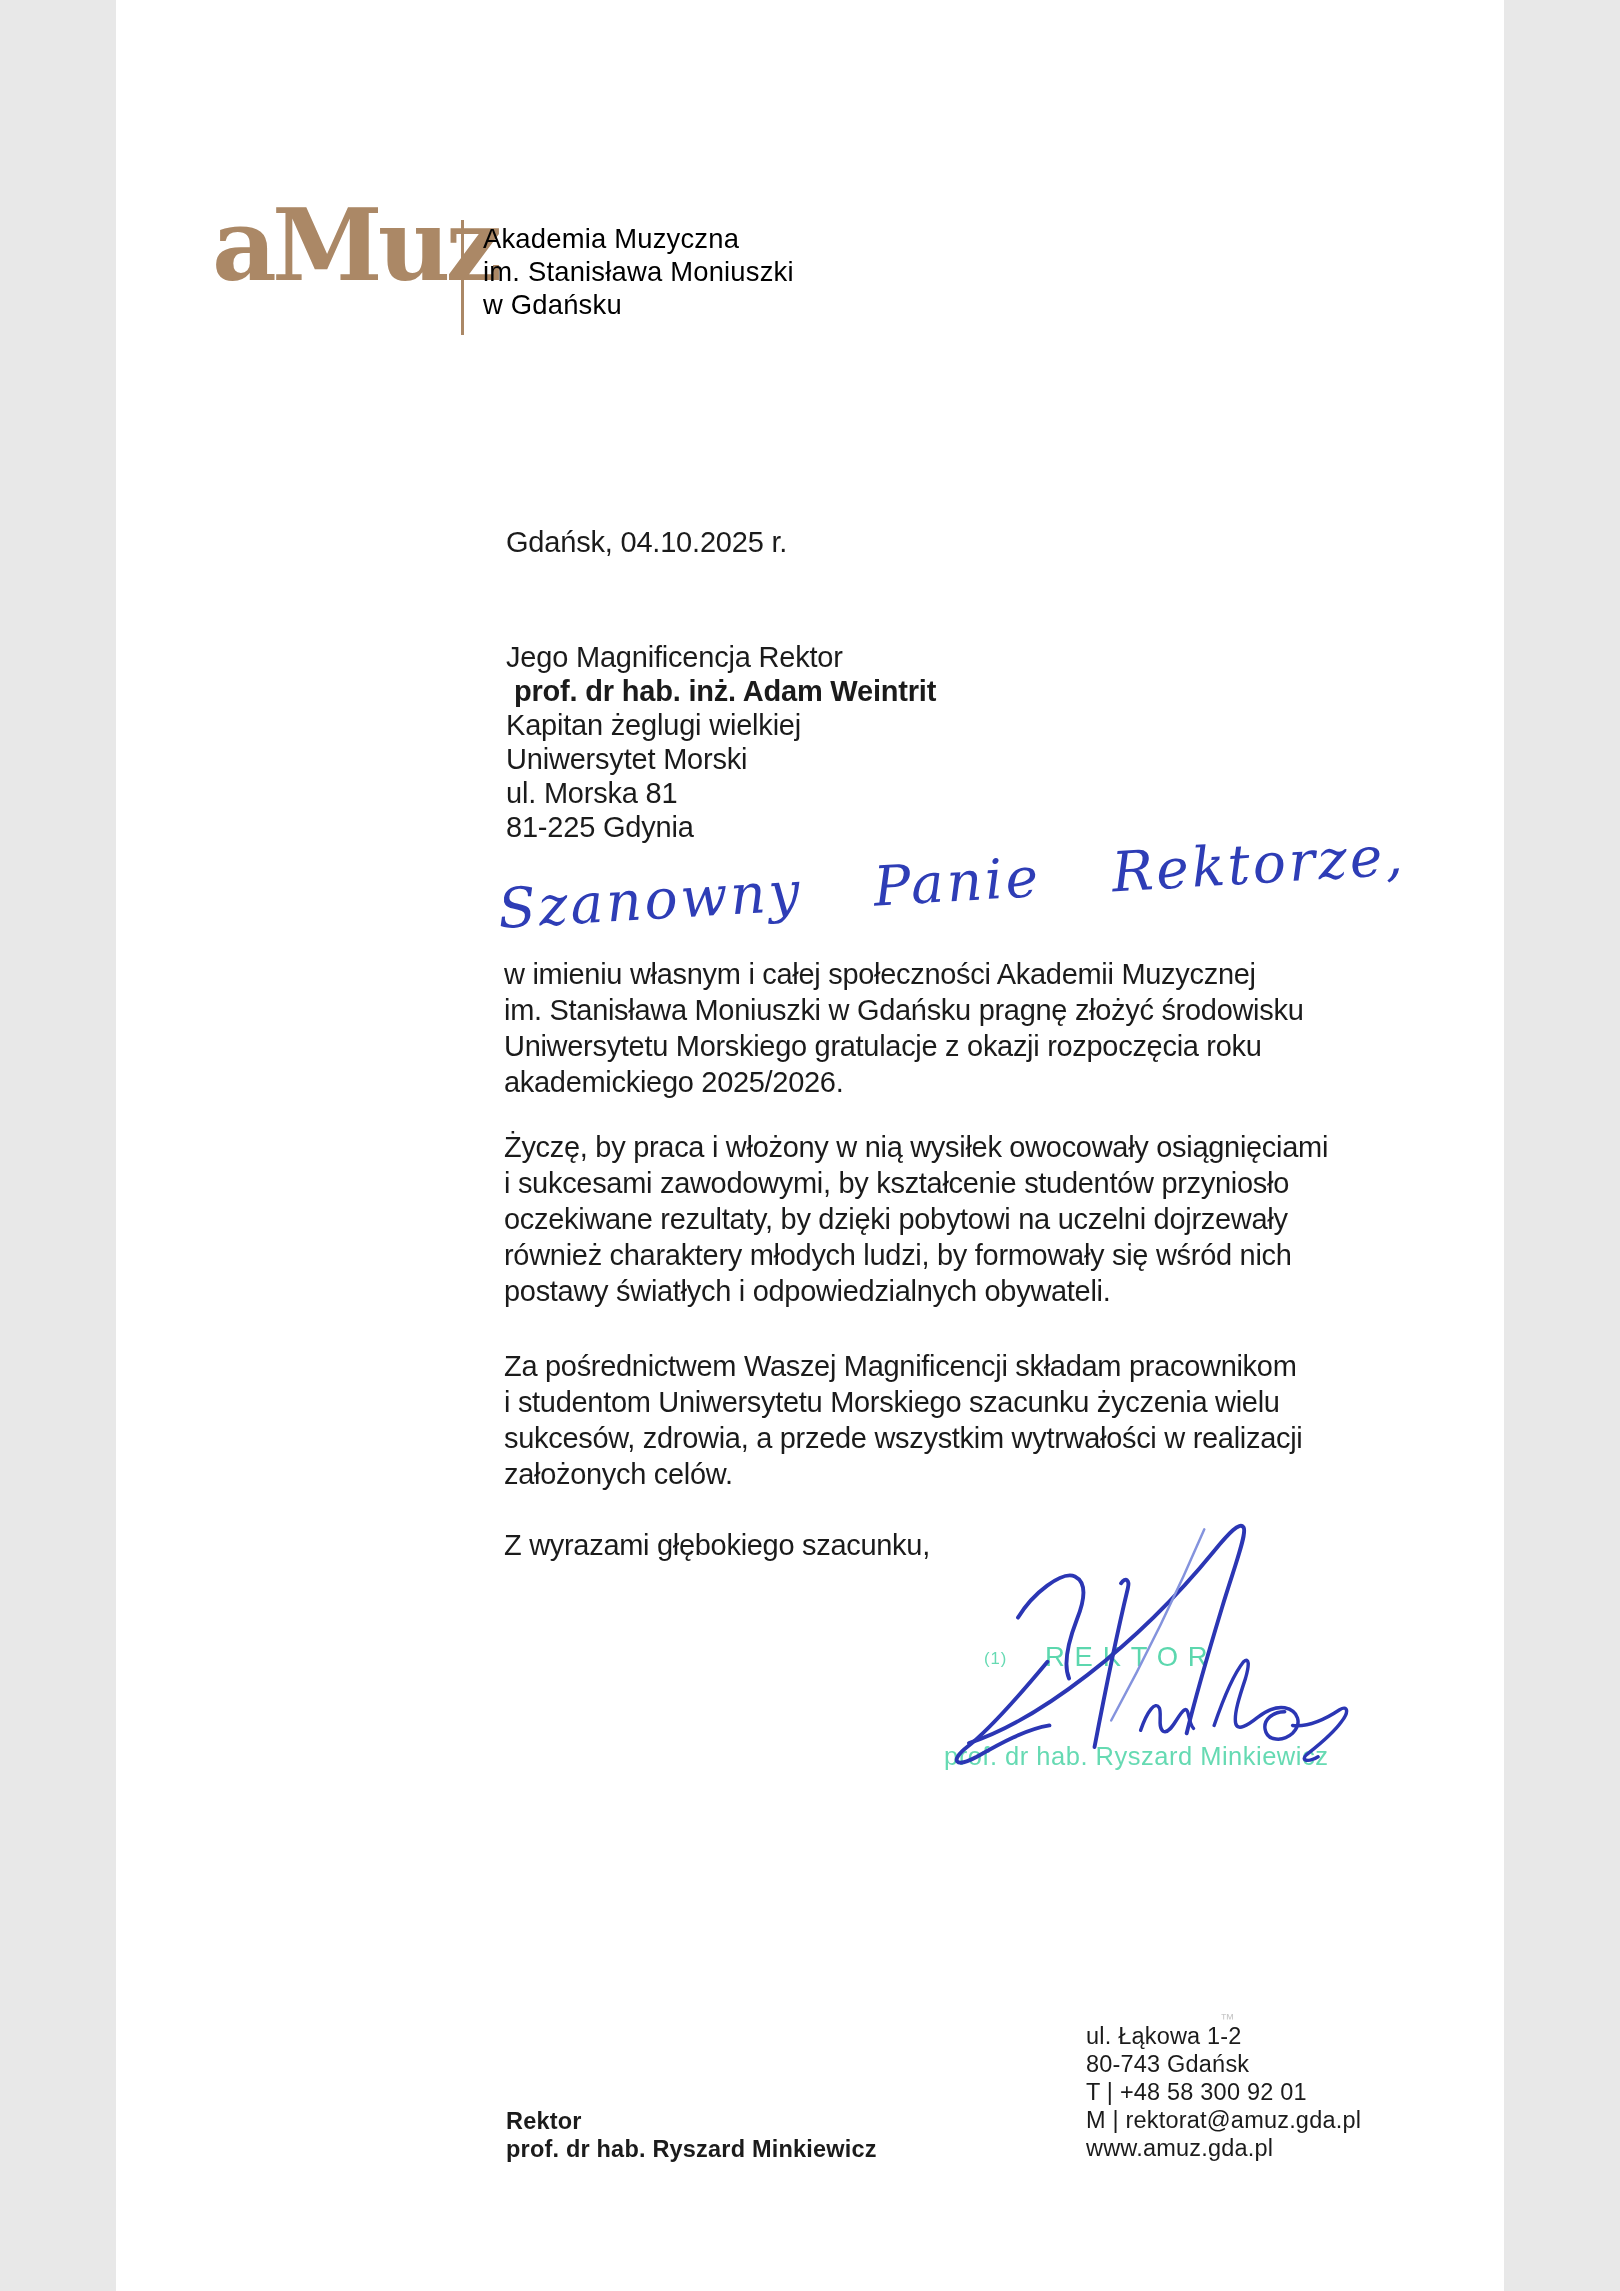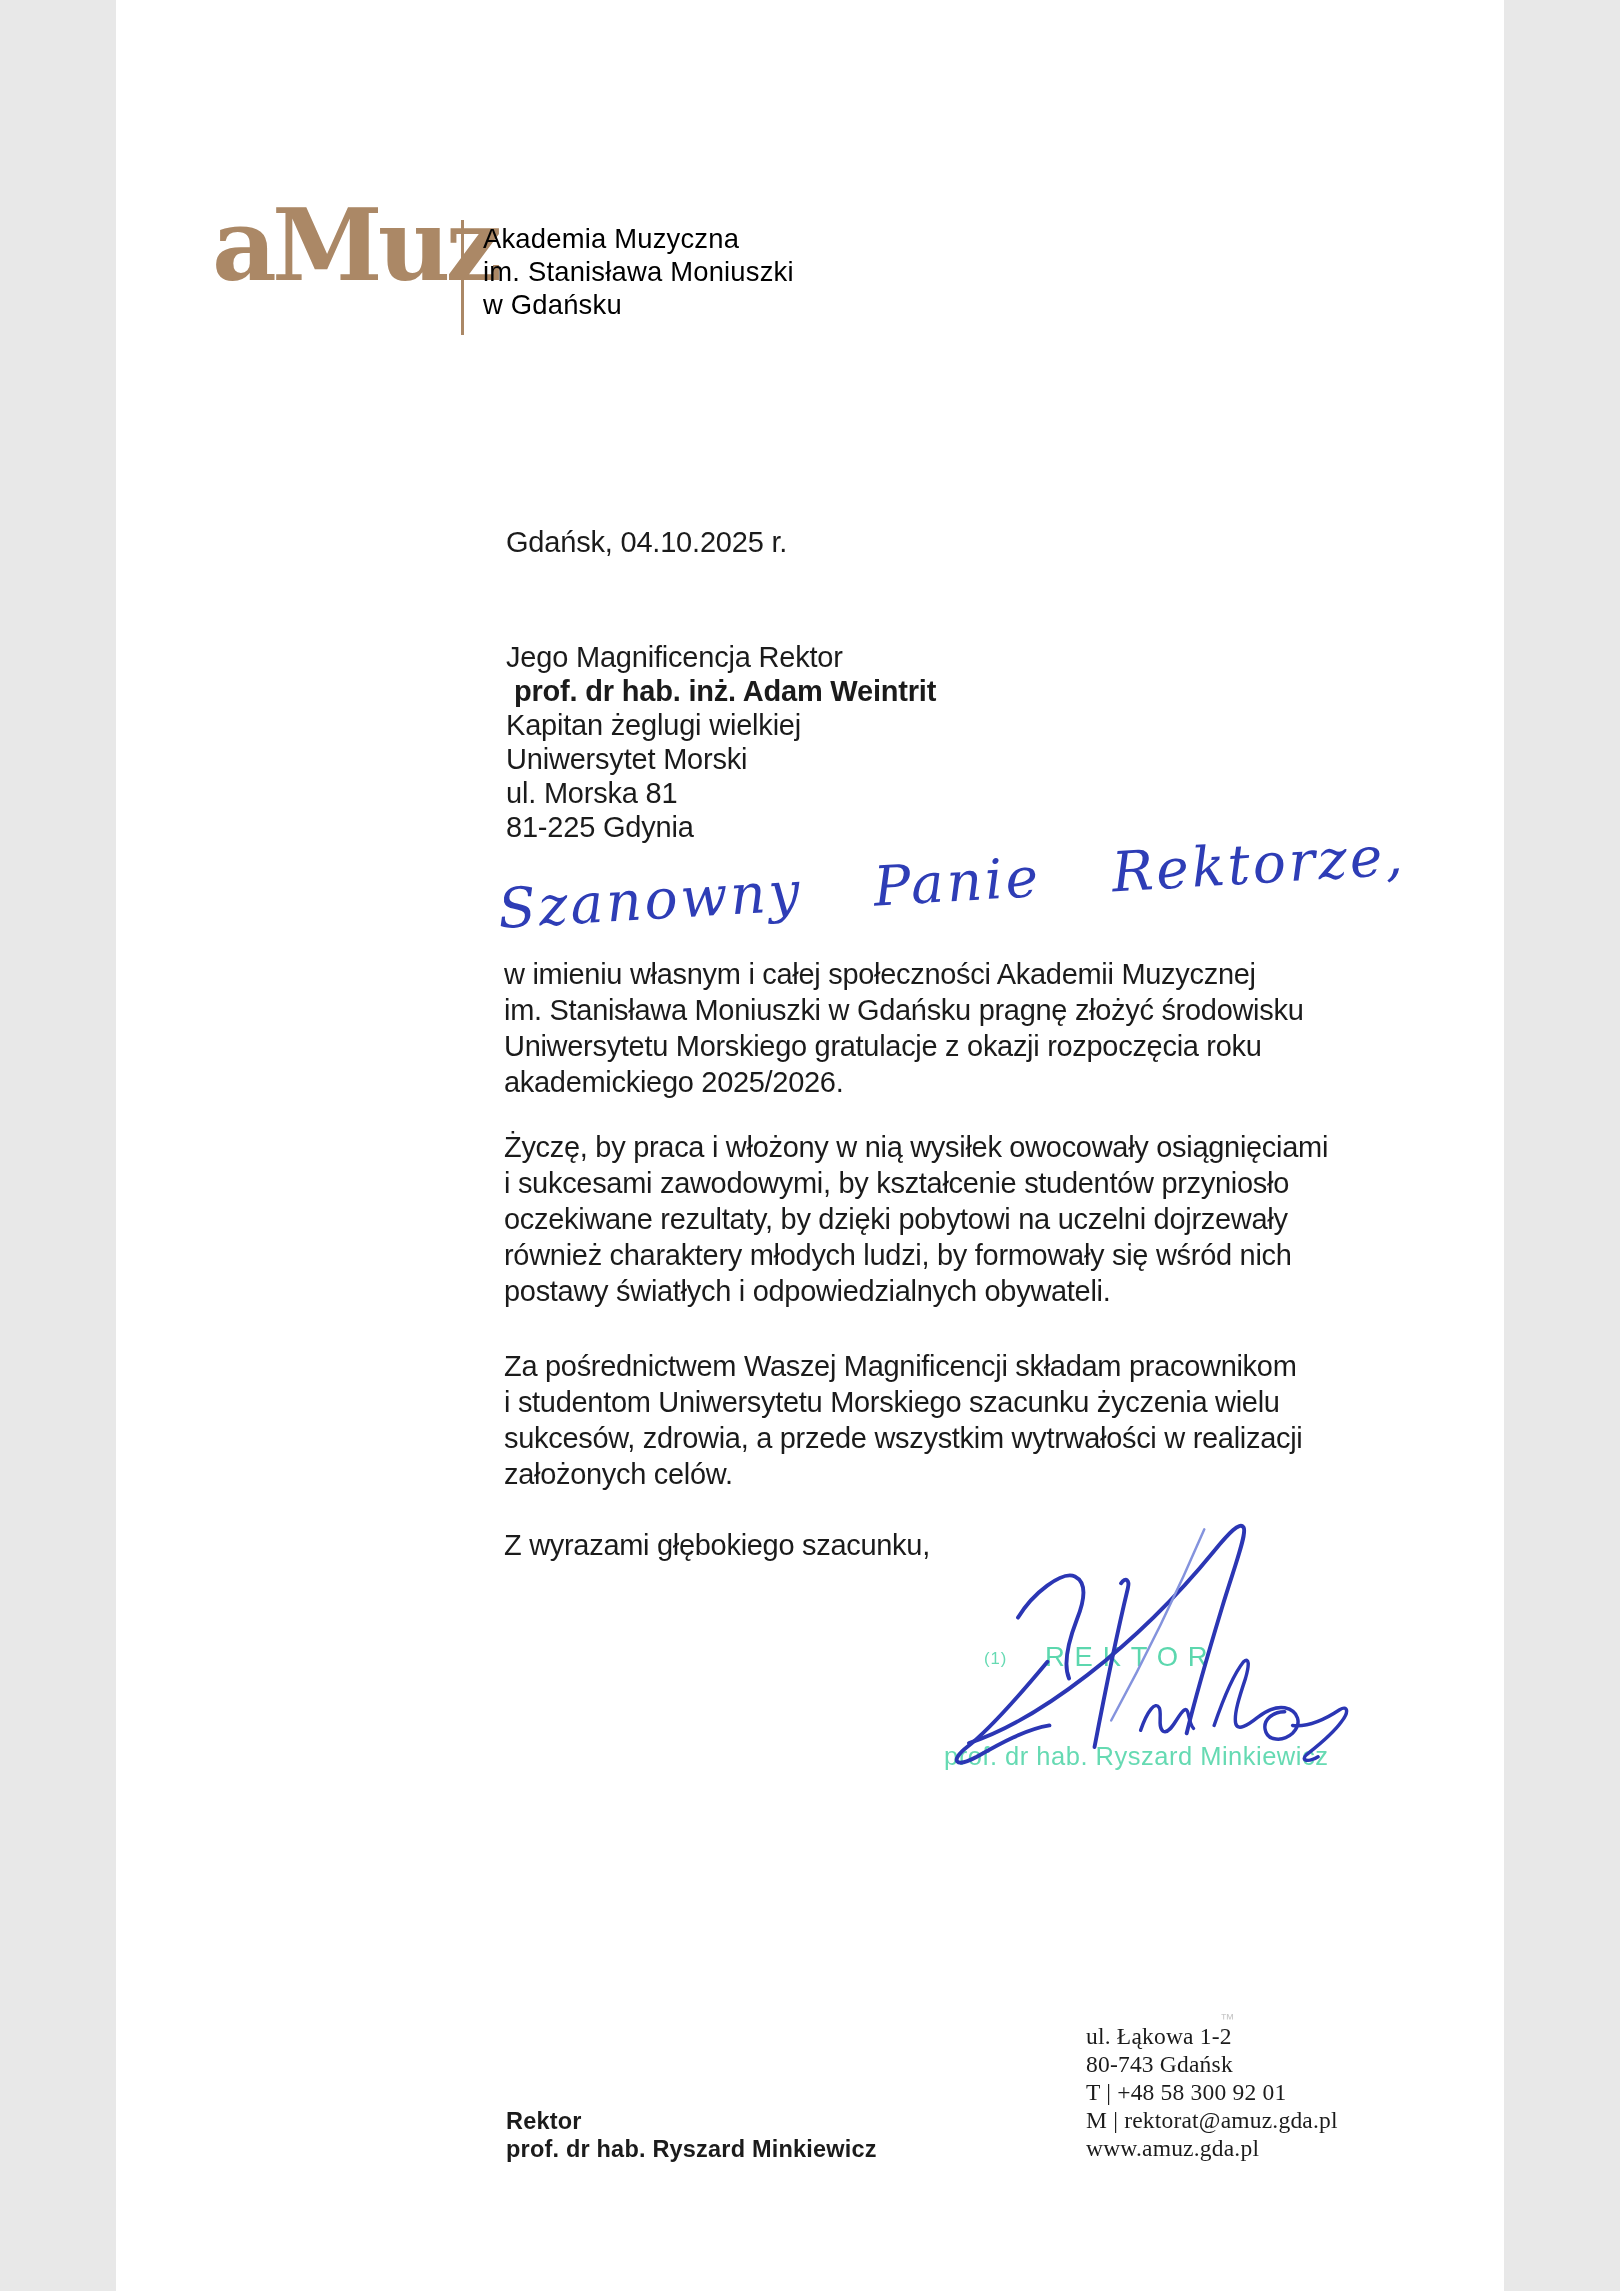--- a/index.html
+++ b/index.html
@@ -105,7 +105,6 @@
     font-size:23.5px;line-height:28px;
     white-space:pre-line;
     letter-spacing:0.2px;
-    font-family:Liberation Serif, serif;
   }
   .footer-artifact{
     position:absolute;left:1104px;top:2011px;

